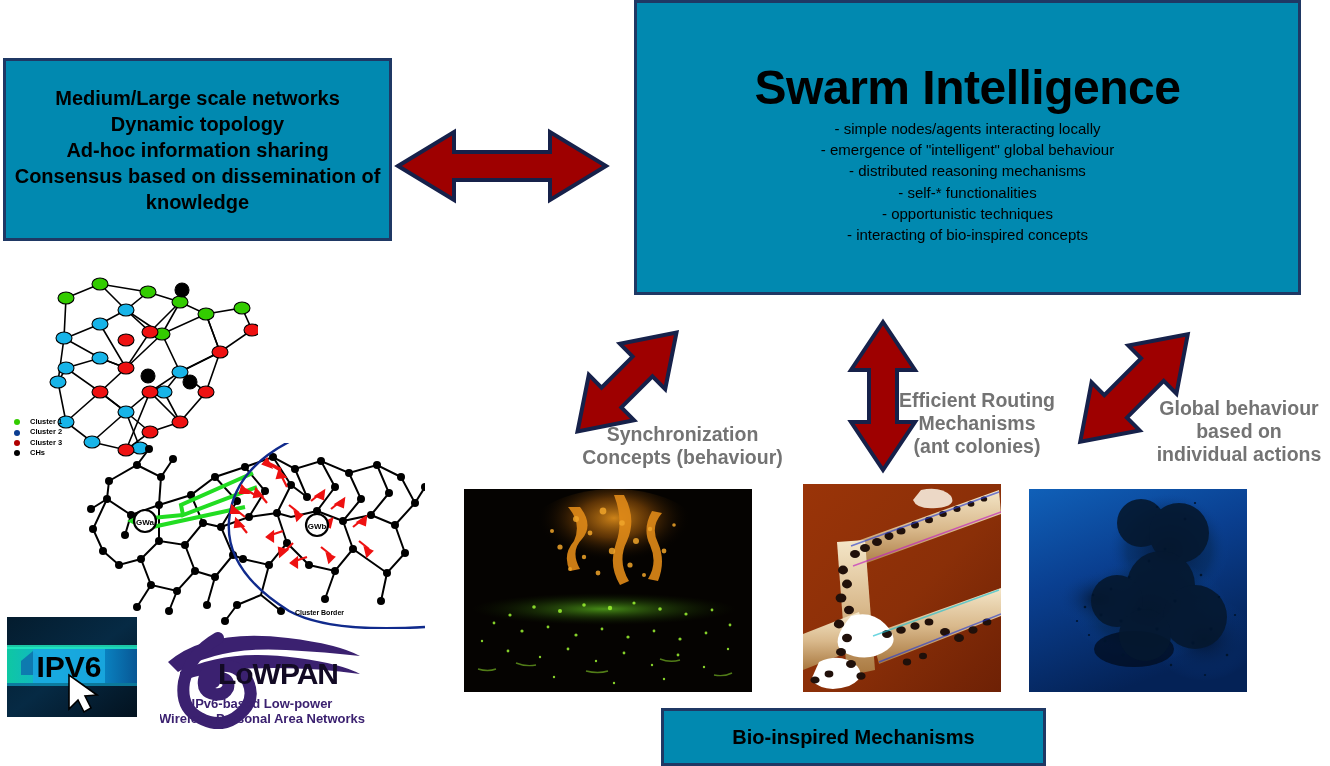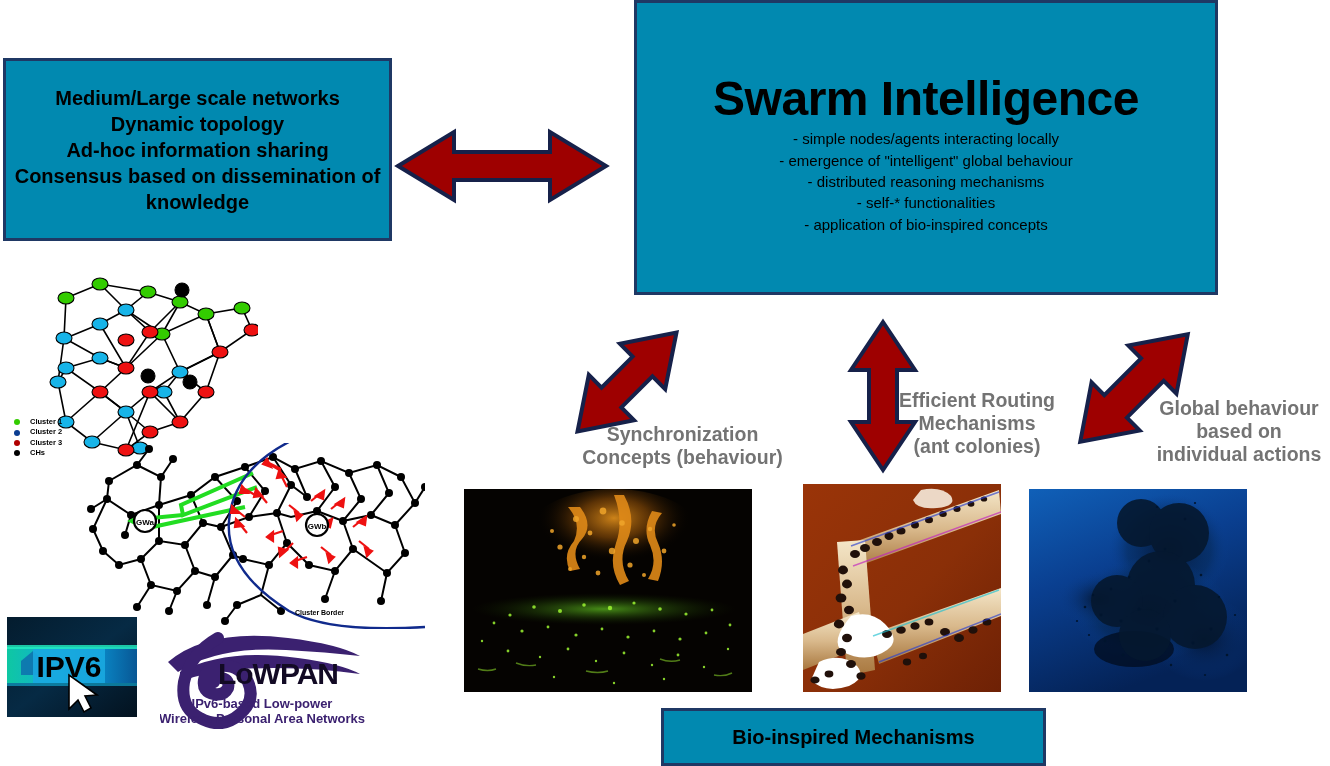--- a/index.html
+++ b/index.html
@@ -39,7 +39,7 @@
 
   #box-swarm {
     left: 634px; top: 0px;
-    width: 584px; height: 295px;
+    width: 667px; height: 295px;
     padding-top: 14px;
   }
   #swarm-title {

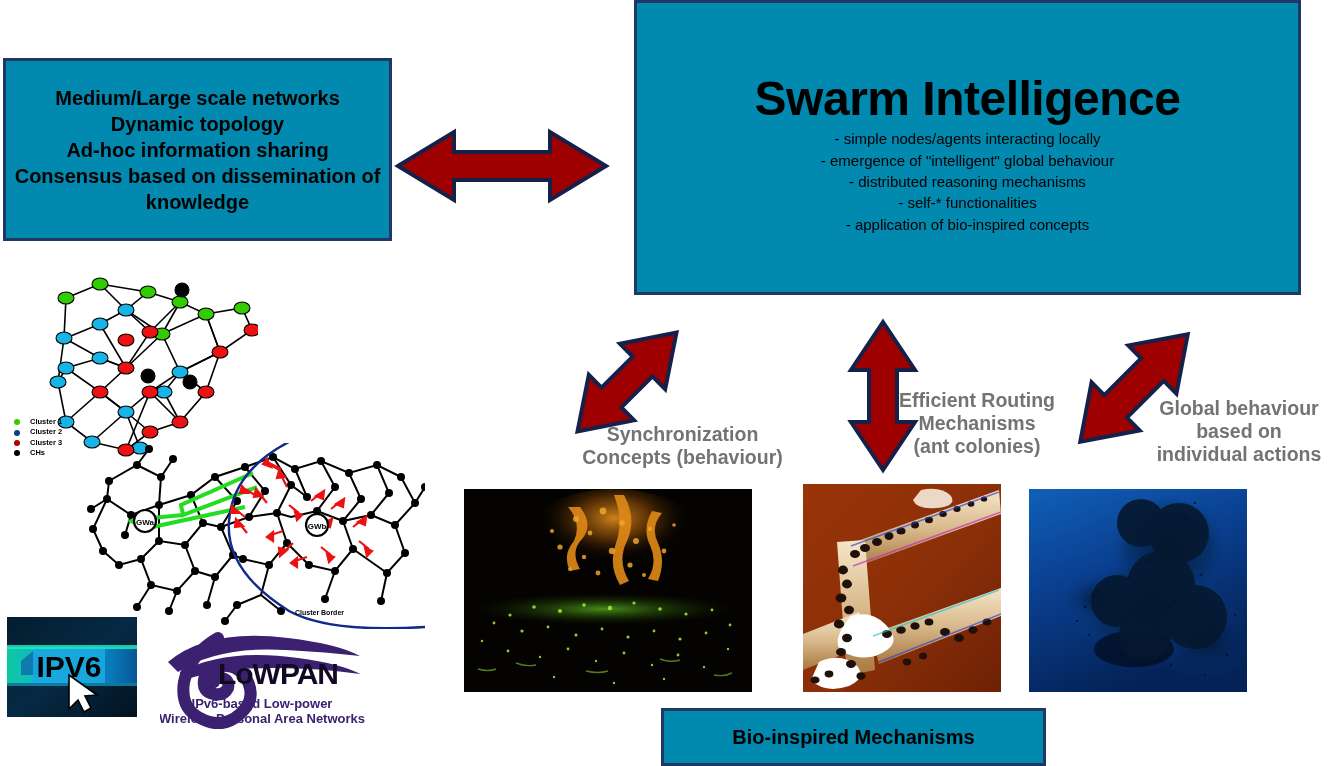--- a/index.html
+++ b/index.html
@@ -126,6 +126,7 @@
       <div>- emergence of "intelligent" global behaviour</div>
       <div>- distributed reasoning mechanisms</div>
       <div>- self-* functionalities</div>
+      <div>- opportunistic techniques</div>
       <div>- application of bio-inspired concepts</div>
     </div>
   </div>

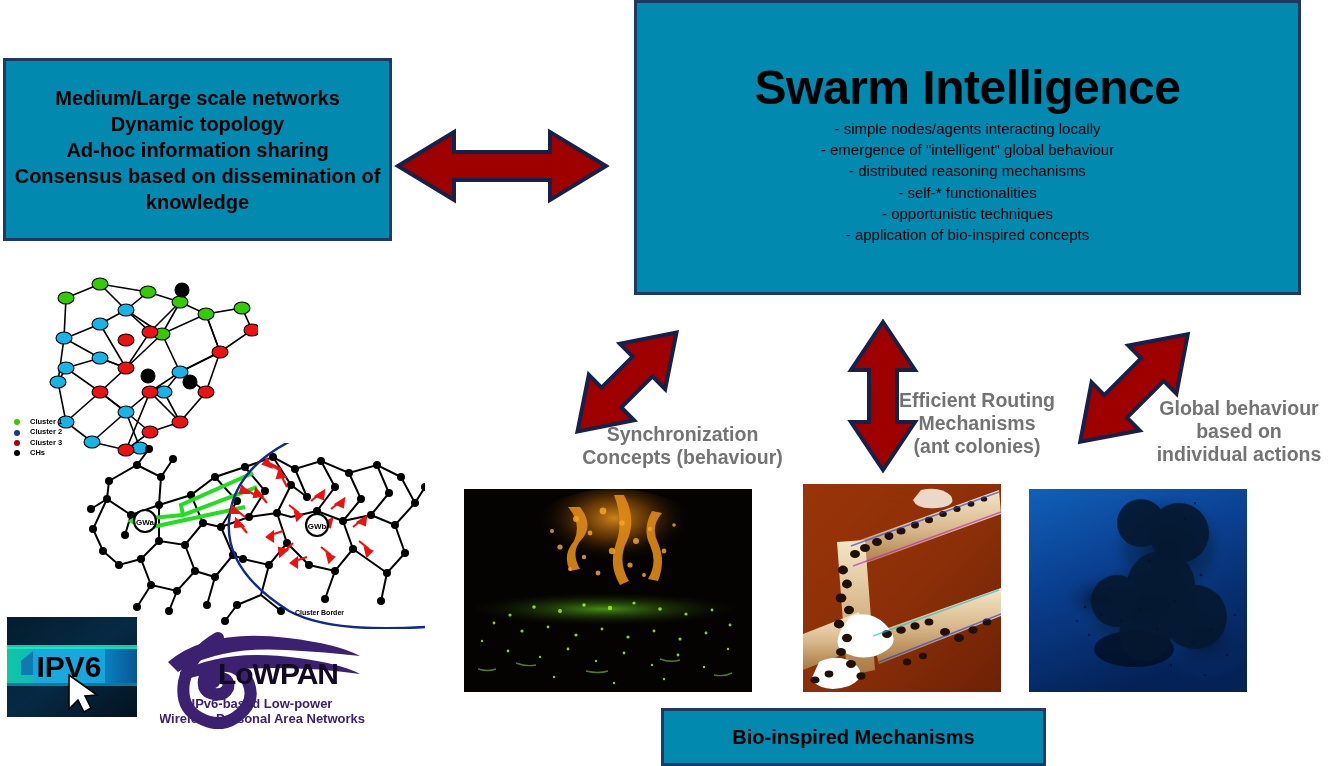--- a/index.html
+++ b/index.html
@@ -127,7 +127,7 @@
       <div>- distributed reasoning mechanisms</div>
       <div>- self-* functionalities</div>
       <div>- opportunistic techniques</div>
-      <div>- application of bio-inspired concepts</div>
+      <div>- interacting of bio-inspired concepts</div>
     </div>
   </div>
 

